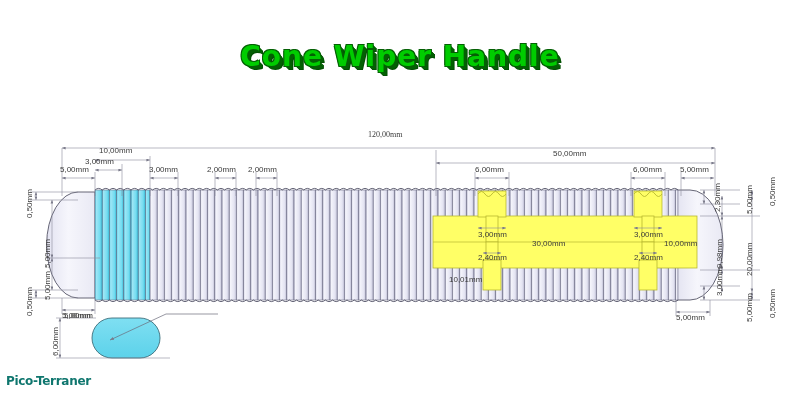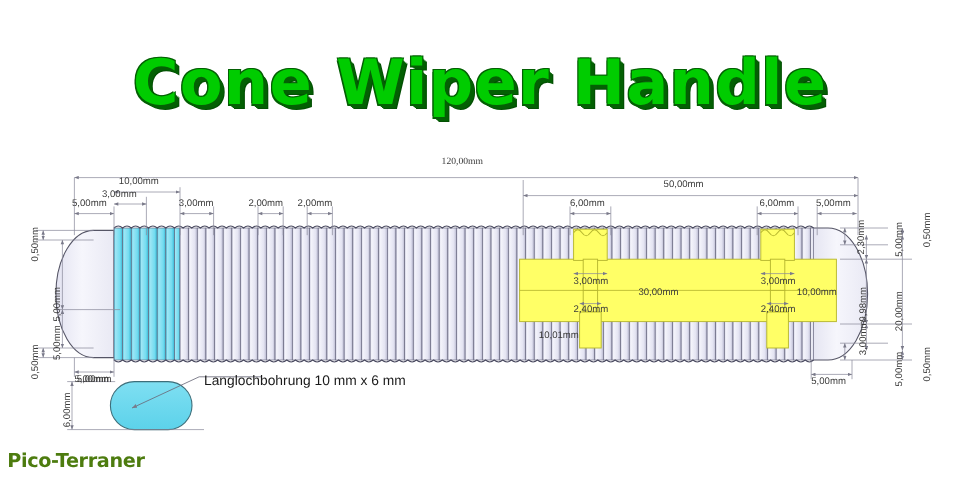--- a/index.html
+++ b/index.html
@@ -12,7 +12,7 @@
   .title{
     position:absolute;left:0;top:40px;width:800px;text-align:center;
     font-family:"DejaVu Sans",sans-serif;
-    font-size:52px;font-weight:bold;letter-spacing:1px;
+    font-size:28px;font-weight:bold;letter-spacing:1px;
     color:#00cc00;
     text-shadow:
        1px 1px 0 #046004, 2px 2px 0 #046004, 3px 3px 0 #046004,

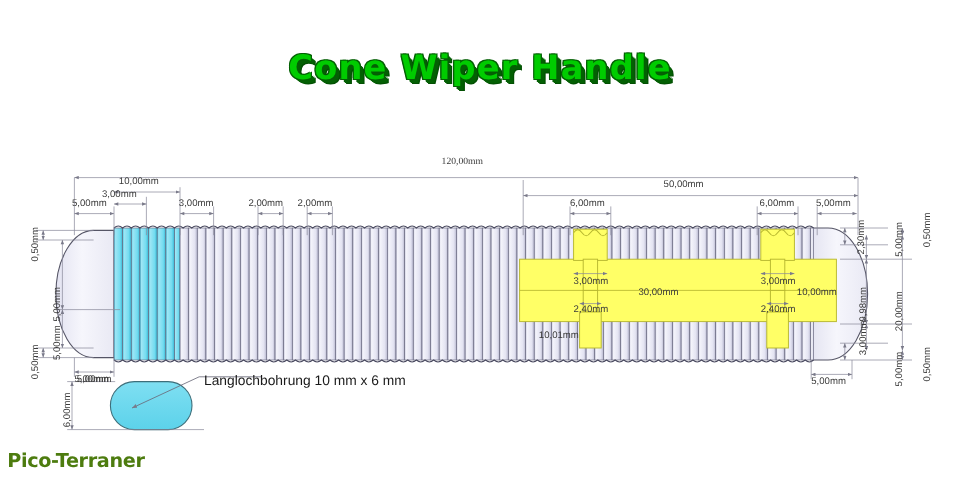--- a/index.html
+++ b/index.html
@@ -350,7 +350,6 @@
   <div class="dim v" style="left:52px;top:356px;transform:rotate(-90deg);">6,00mm</div>
   <div class="dim" style="left:64px;top:312px;">5,00mm</div>
 
-  <div class="note">Langlochbohrung 10 mm x 6 mm</div>
 
   <div class="watermark">Pico-Terraner</div>
 </div>

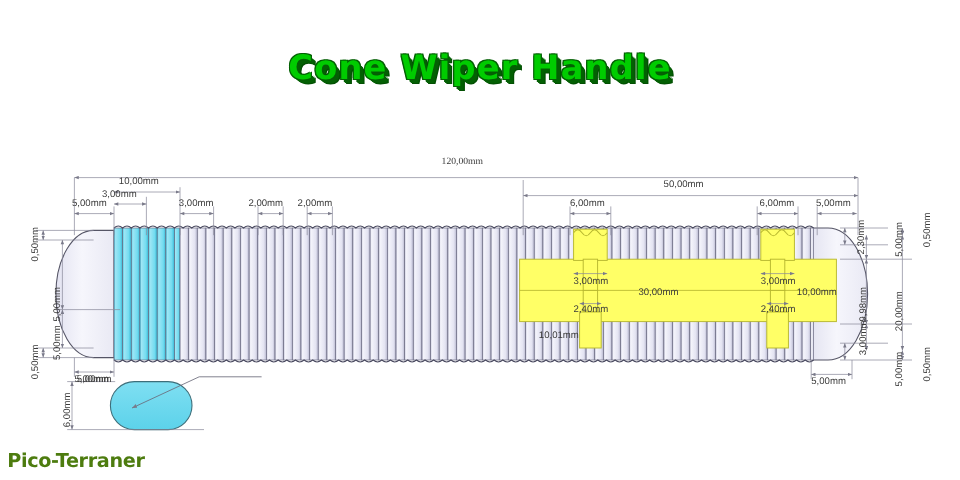--- a/index.html
+++ b/index.html
@@ -25,8 +25,8 @@
   .watermark{
     position:absolute;left:6px;top:374px;
     font-family:"DejaVu Sans",sans-serif;
-    font-size:16px;font-weight:bold;
-    color:#4d7c0f;letter-spacing:-0.3px;
+    font-size:12px;font-weight:bold;
+    color:#0f766e;letter-spacing:-0.3px;
   }
 
   

